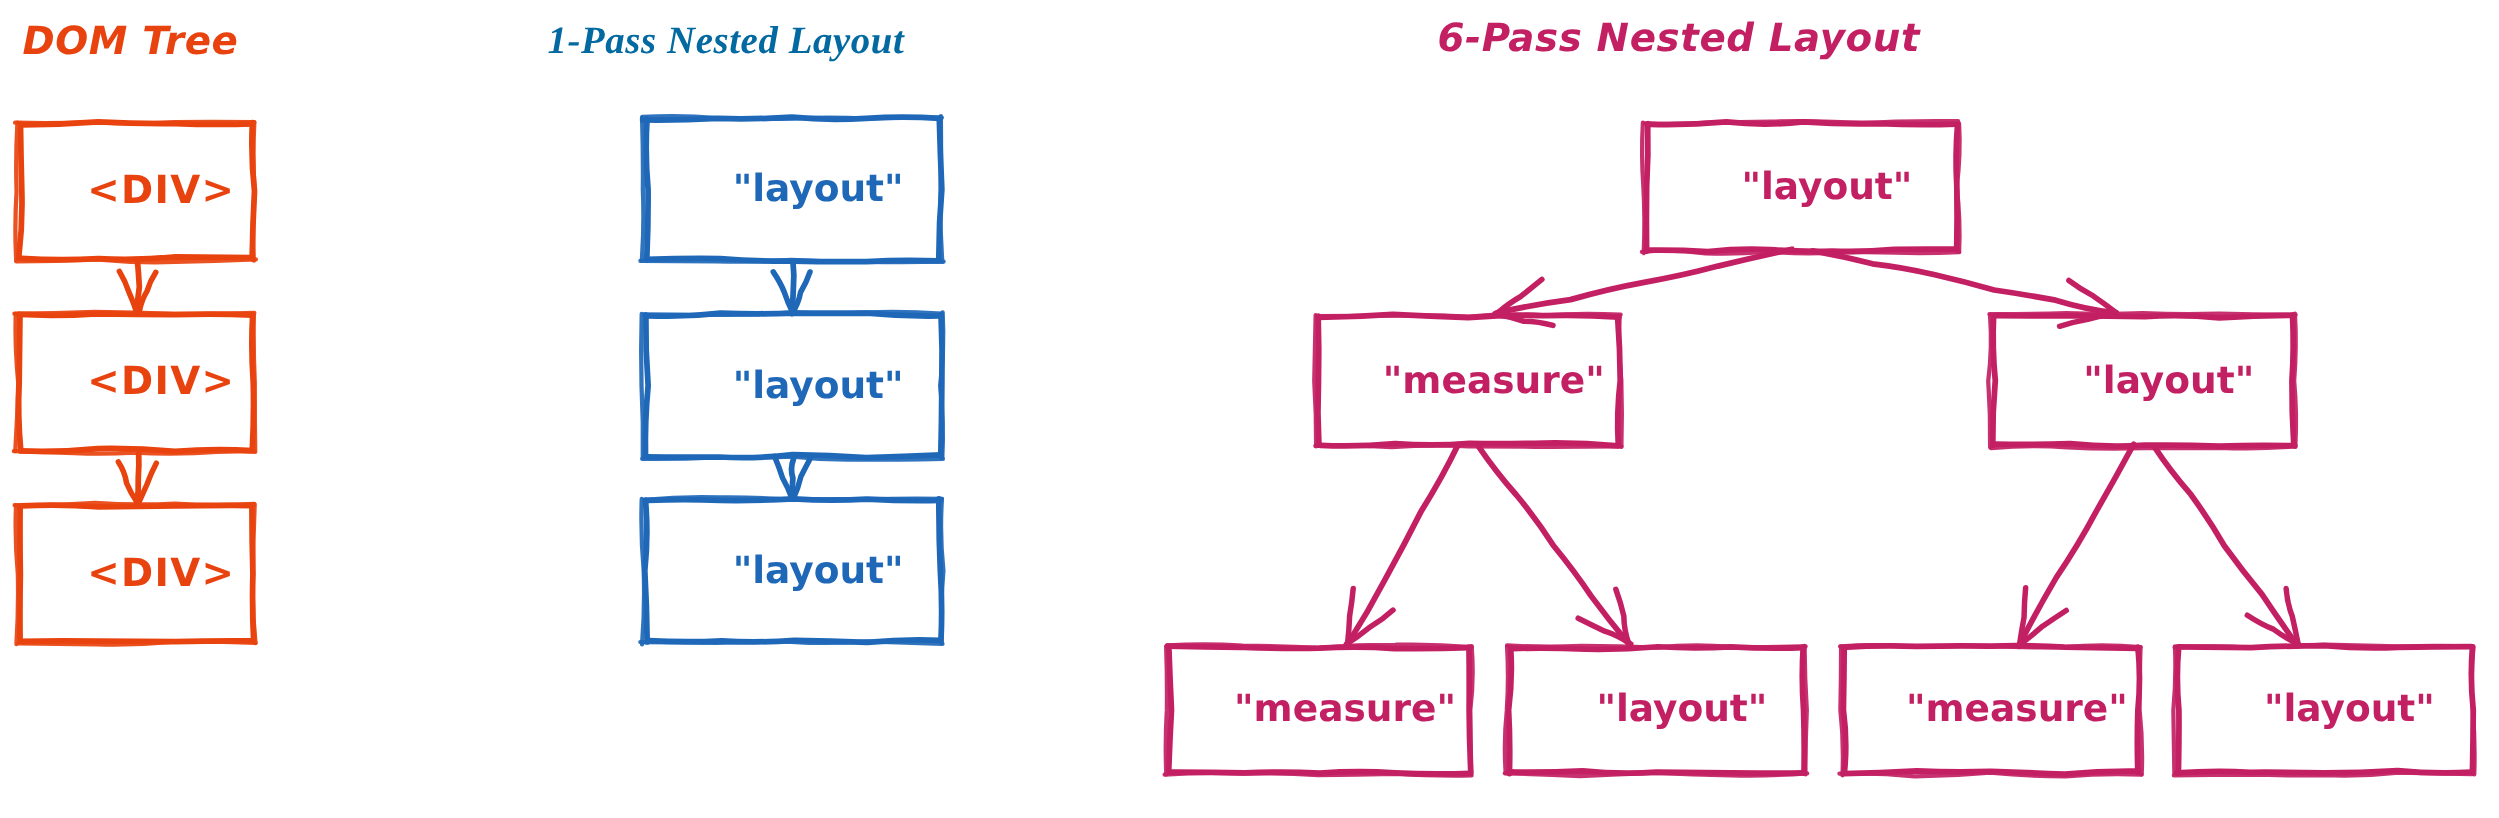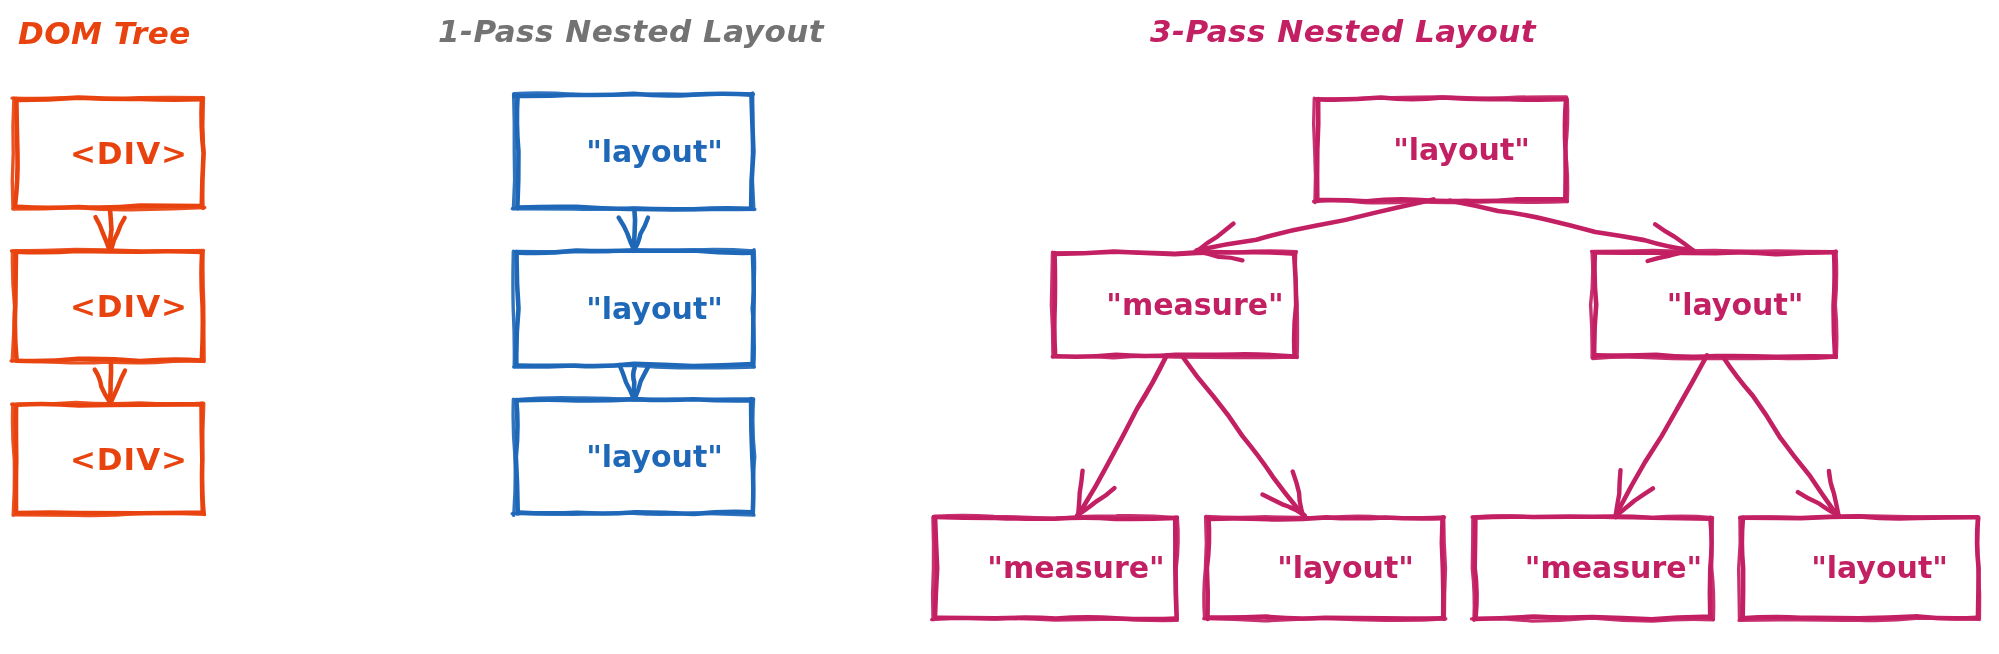--- a/index.html
+++ b/index.html
@@ -239,7 +239,7 @@
       </g>
     </svg>
 <div class="panel-title" style="left: 18px; top: 18px; color: rgb(232, 67, 15);">DOM Tree</div>
-    <div class="panel-title" style="left: 438px; top: 16px; color: #737373;">1-Pass Nested Layout</div>
+    <div class="panel-title" style="left: 438px; top: 16px; color: #0369a1; font-family: Liberation Serif, serif;">1-Pass Nested Layout</div>
     <div class="panel-title" style="left: 1150px; top: 16px; color: rgb(195, 32, 99);">3-Pass Nested Layout</div>
     <div class="node-label tag" style="left: 109px; top: 153px; color: rgb(232, 67, 15);">&lt;DIV&gt;</div>
     <div class="node-label tag" style="left: 109px; top: 306px; color: rgb(232, 67, 15);">&lt;DIV&gt;</div>

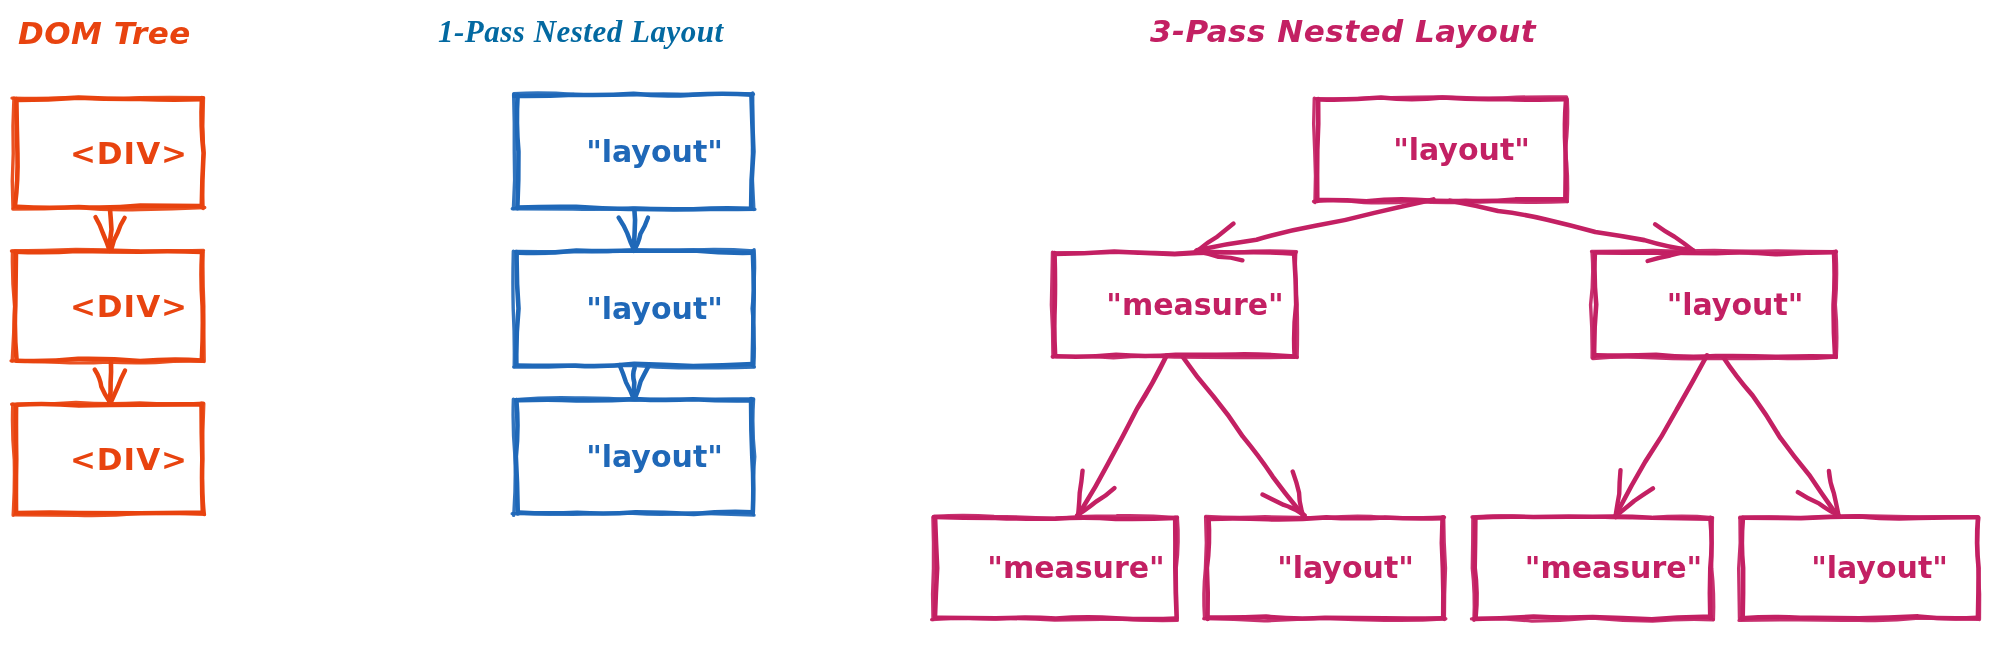--- a/index.html
+++ b/index.html
@@ -240,7 +240,7 @@
     </svg>
 <div class="panel-title" style="left: 18px; top: 18px; color: rgb(232, 67, 15);">DOM Tree</div>
     <div class="panel-title" style="left: 438px; top: 16px; color: #0369a1; font-family: Liberation Serif, serif;">1-Pass Nested Layout</div>
-    <div class="panel-title" style="left: 1150px; top: 16px; color: rgb(195, 32, 99);">3-Pass Nested Layout</div>
+    <div class="panel-title" style="left: 1150px; top: 16px; color: rgb(195, 32, 99);">6-Pass Nested Layout</div>
     <div class="node-label tag" style="left: 109px; top: 153px; color: rgb(232, 67, 15);">&lt;DIV&gt;</div>
     <div class="node-label tag" style="left: 109px; top: 306px; color: rgb(232, 67, 15);">&lt;DIV&gt;</div>
     <div class="node-label tag" style="left: 109px; top: 459px; color: rgb(232, 67, 15);">&lt;DIV&gt;</div>

